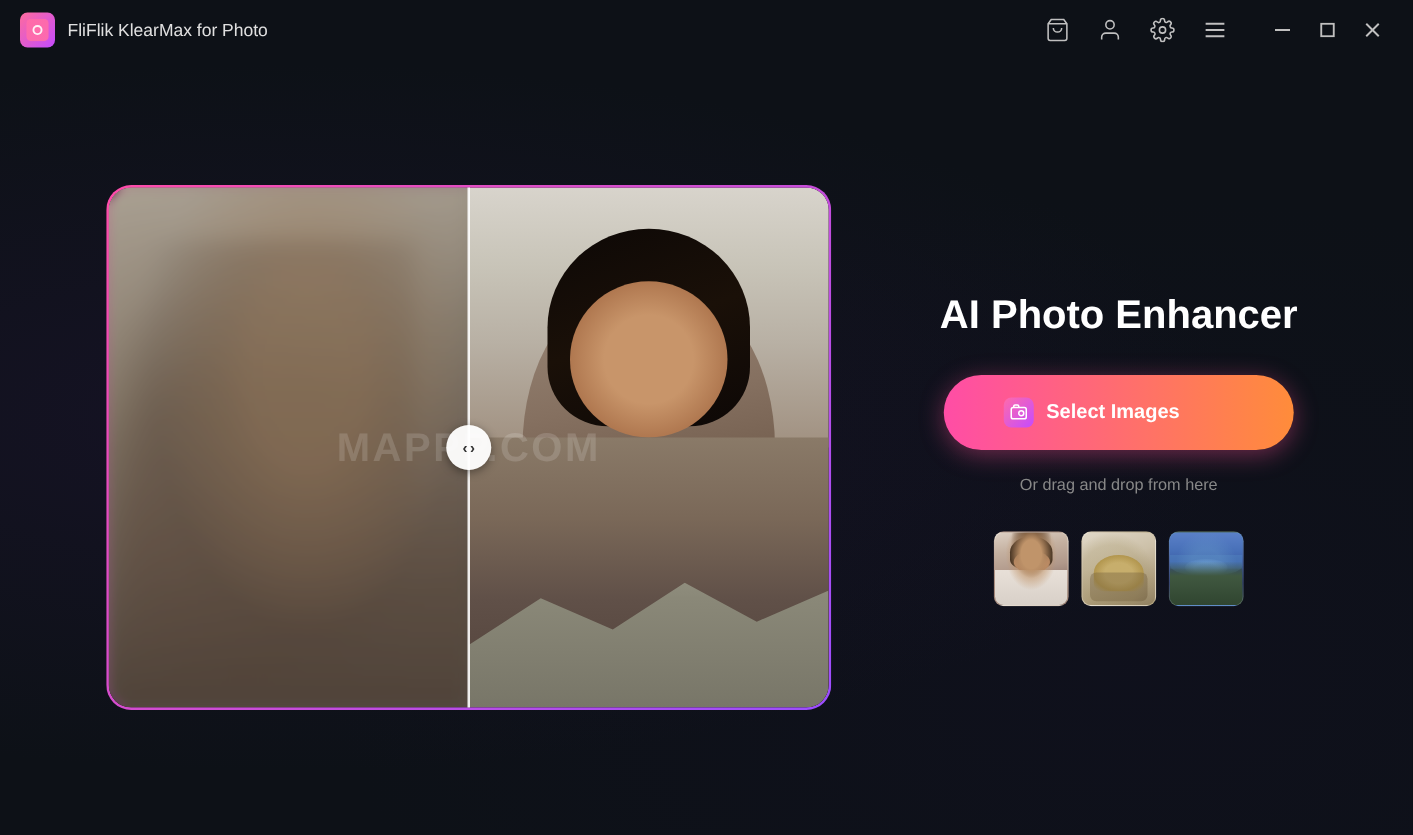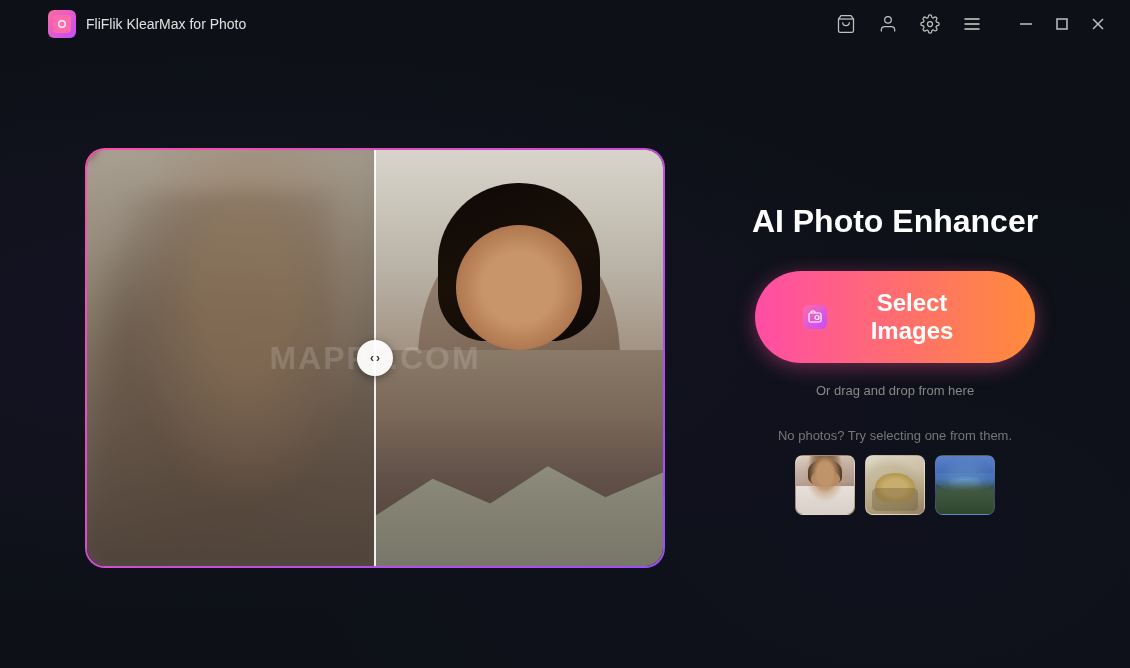--- a/index.html
+++ b/index.html
@@ -24,7 +24,6 @@
       background: #0d1117;
       position: relative;
       z-index: 10;
-      margin-left: 32px;
     }
 
     .titlebar-left {

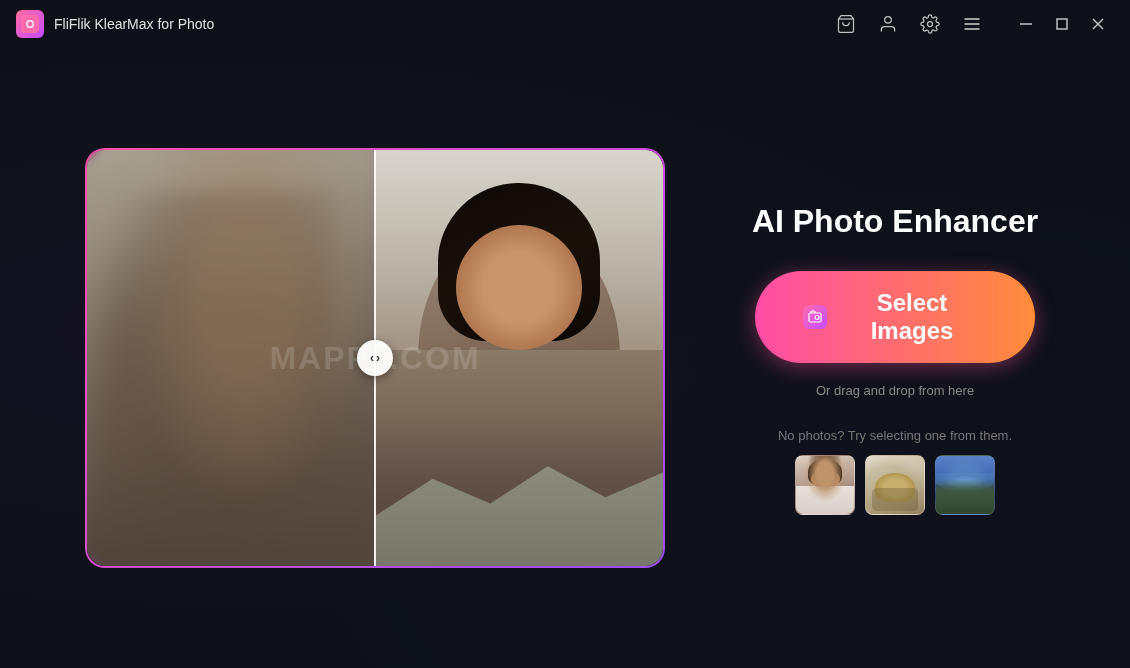--- a/index.html
+++ b/index.html
@@ -266,14 +266,13 @@
     .select-btn {
       display: flex;
       align-items: center;
-      justify-content: center;
       gap: 10px;
       padding: 18px 48px;
       border-radius: 50px;
       background: linear-gradient(90deg, #ff4da6 0%, #ff8c3a 100%);
       border: none;
       cursor: pointer;
-      font-size: 24px;
+      font-size: 16px;
       font-weight: 700;
       color: white;
       width: 280px;

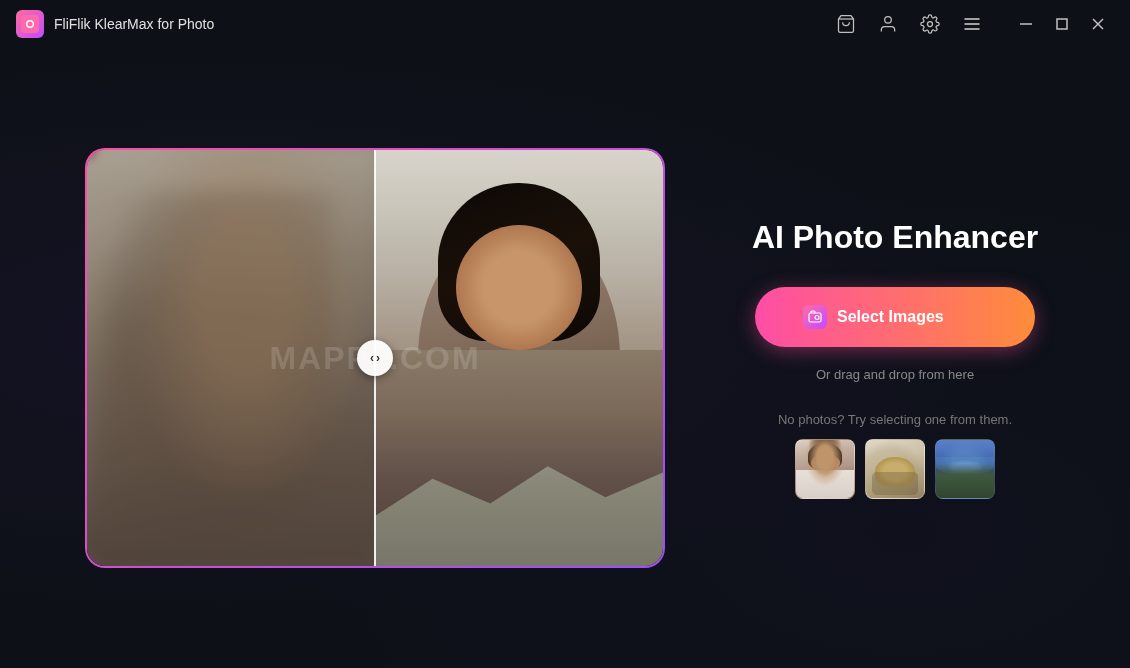--- a/index.html
+++ b/index.html
@@ -525,7 +525,6 @@
     <span class="drag-drop-text">Or drag and drop from here</span>
 
     <div class="sample-section">
-      <span class="sample-hint">No photos? Try selecting one from them.</span>
 
       <div class="sample-photos">
 

